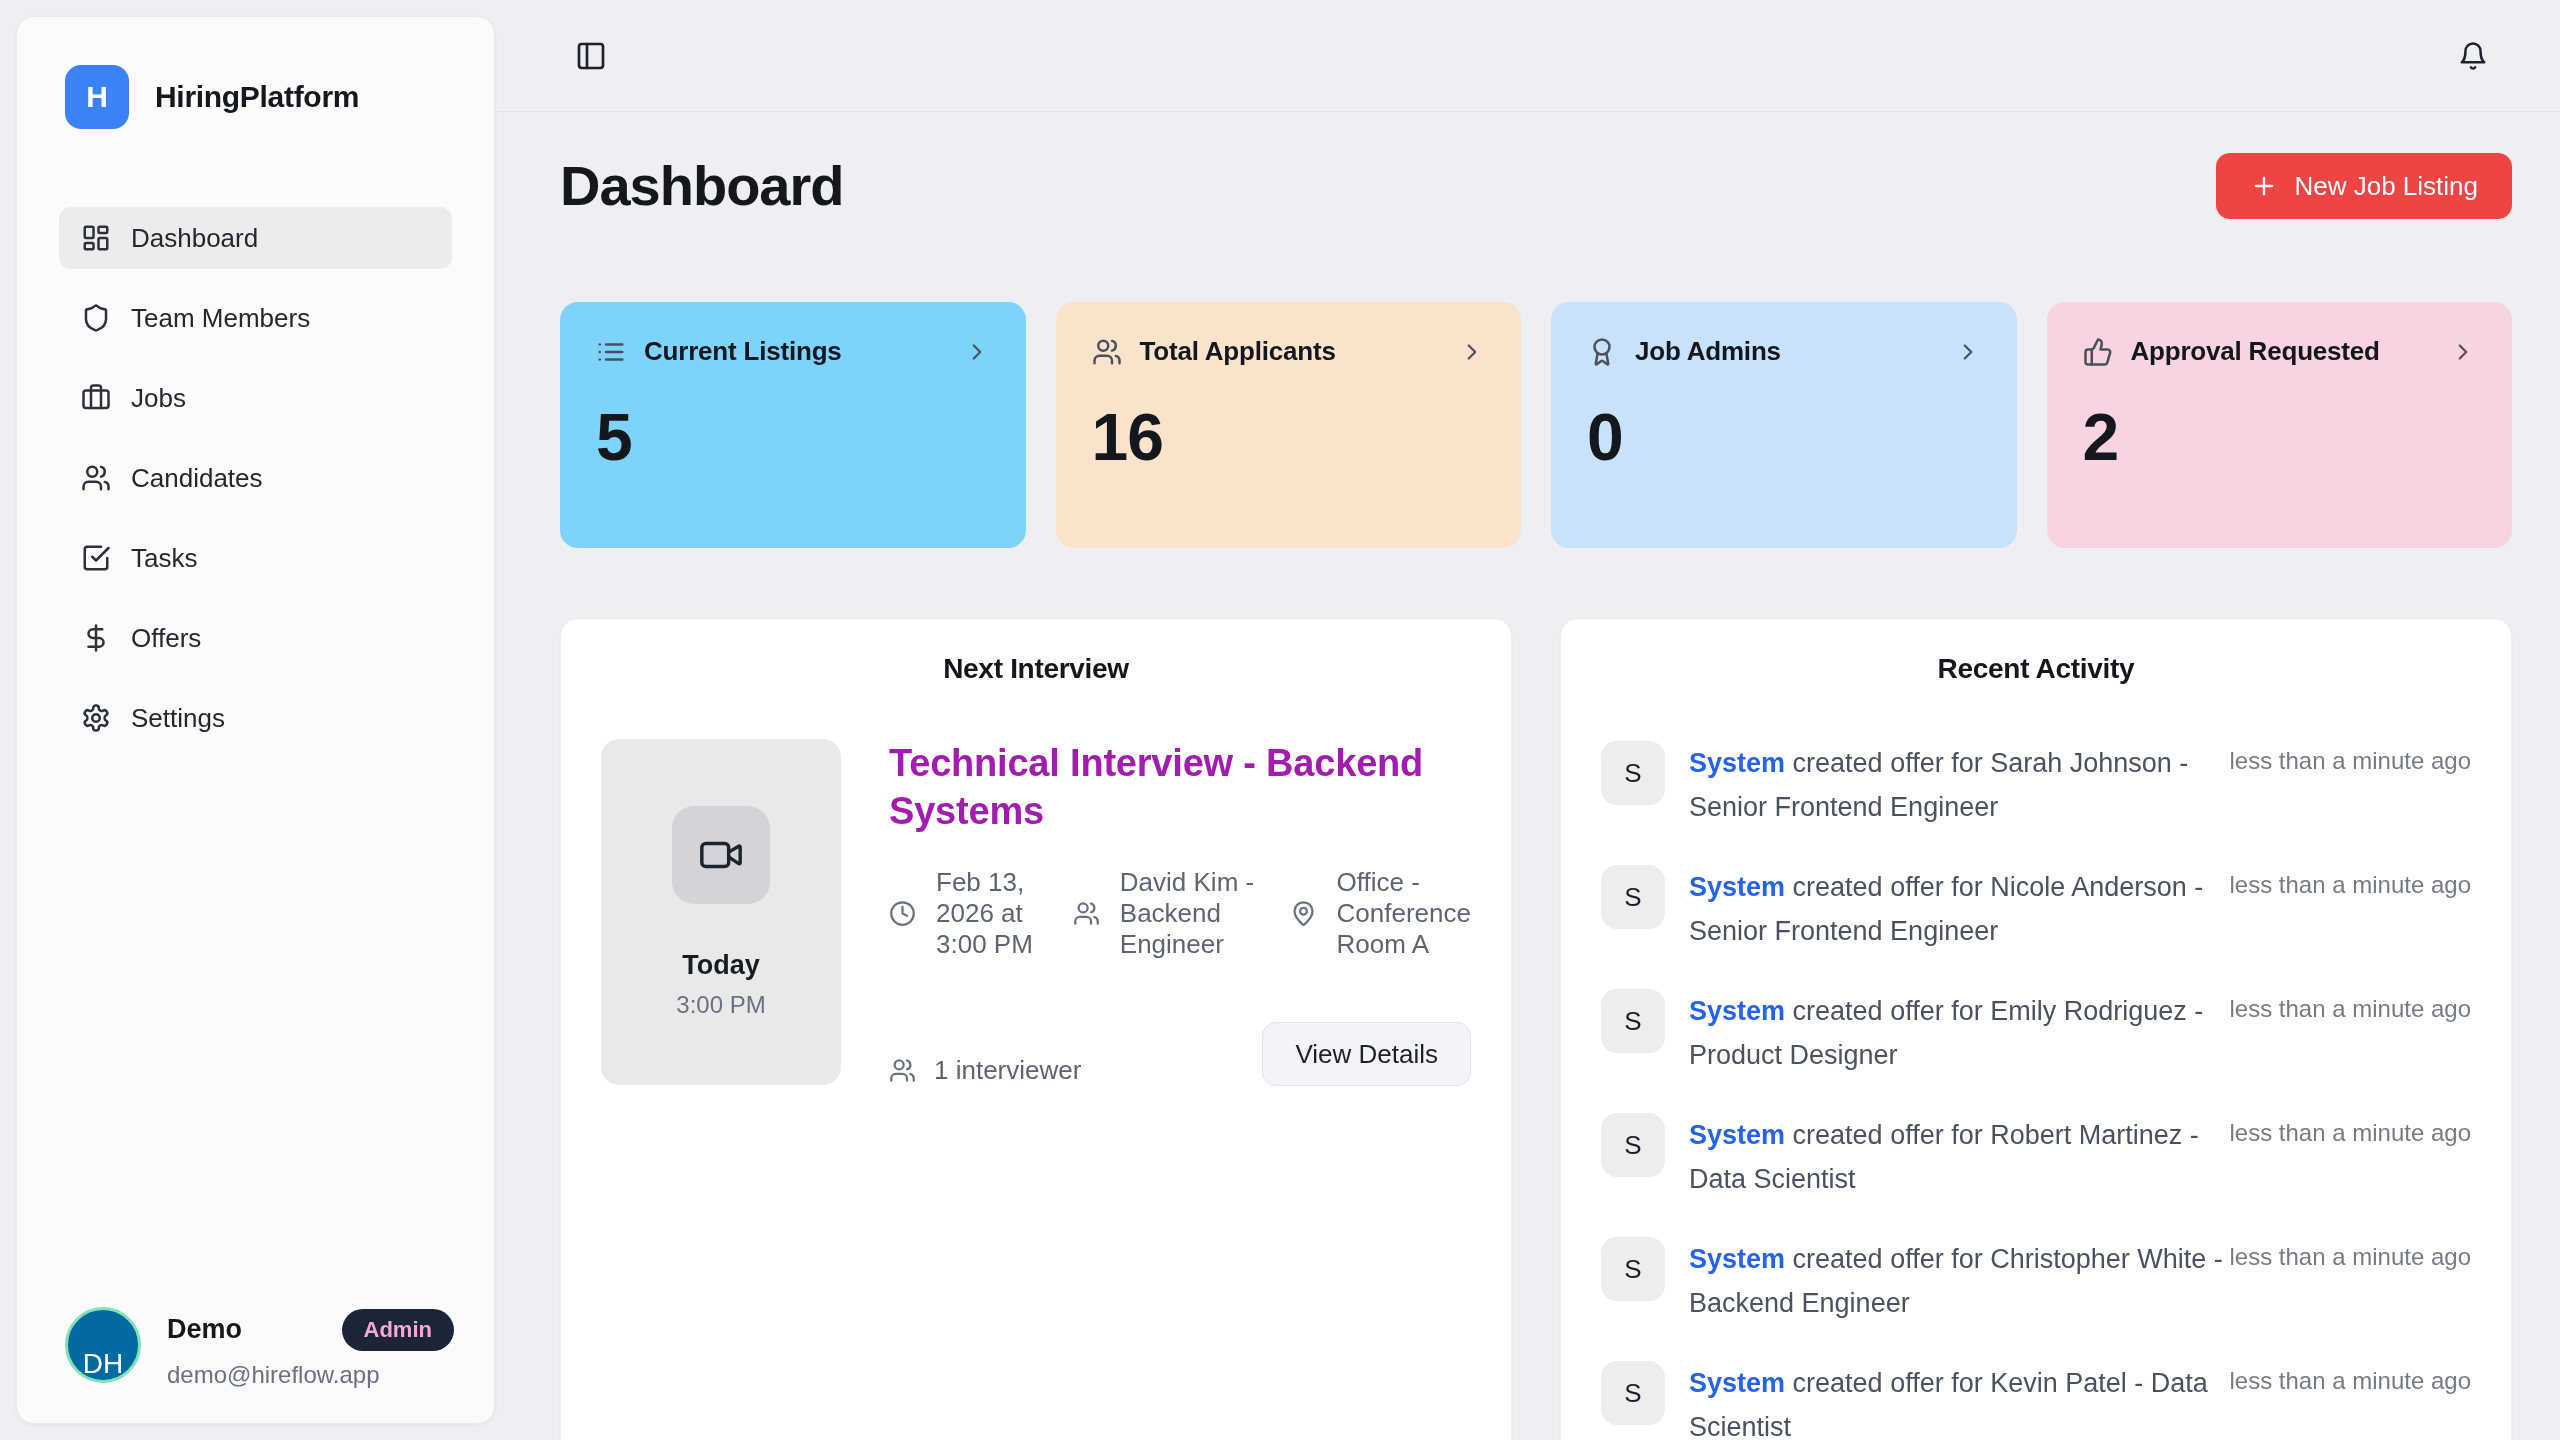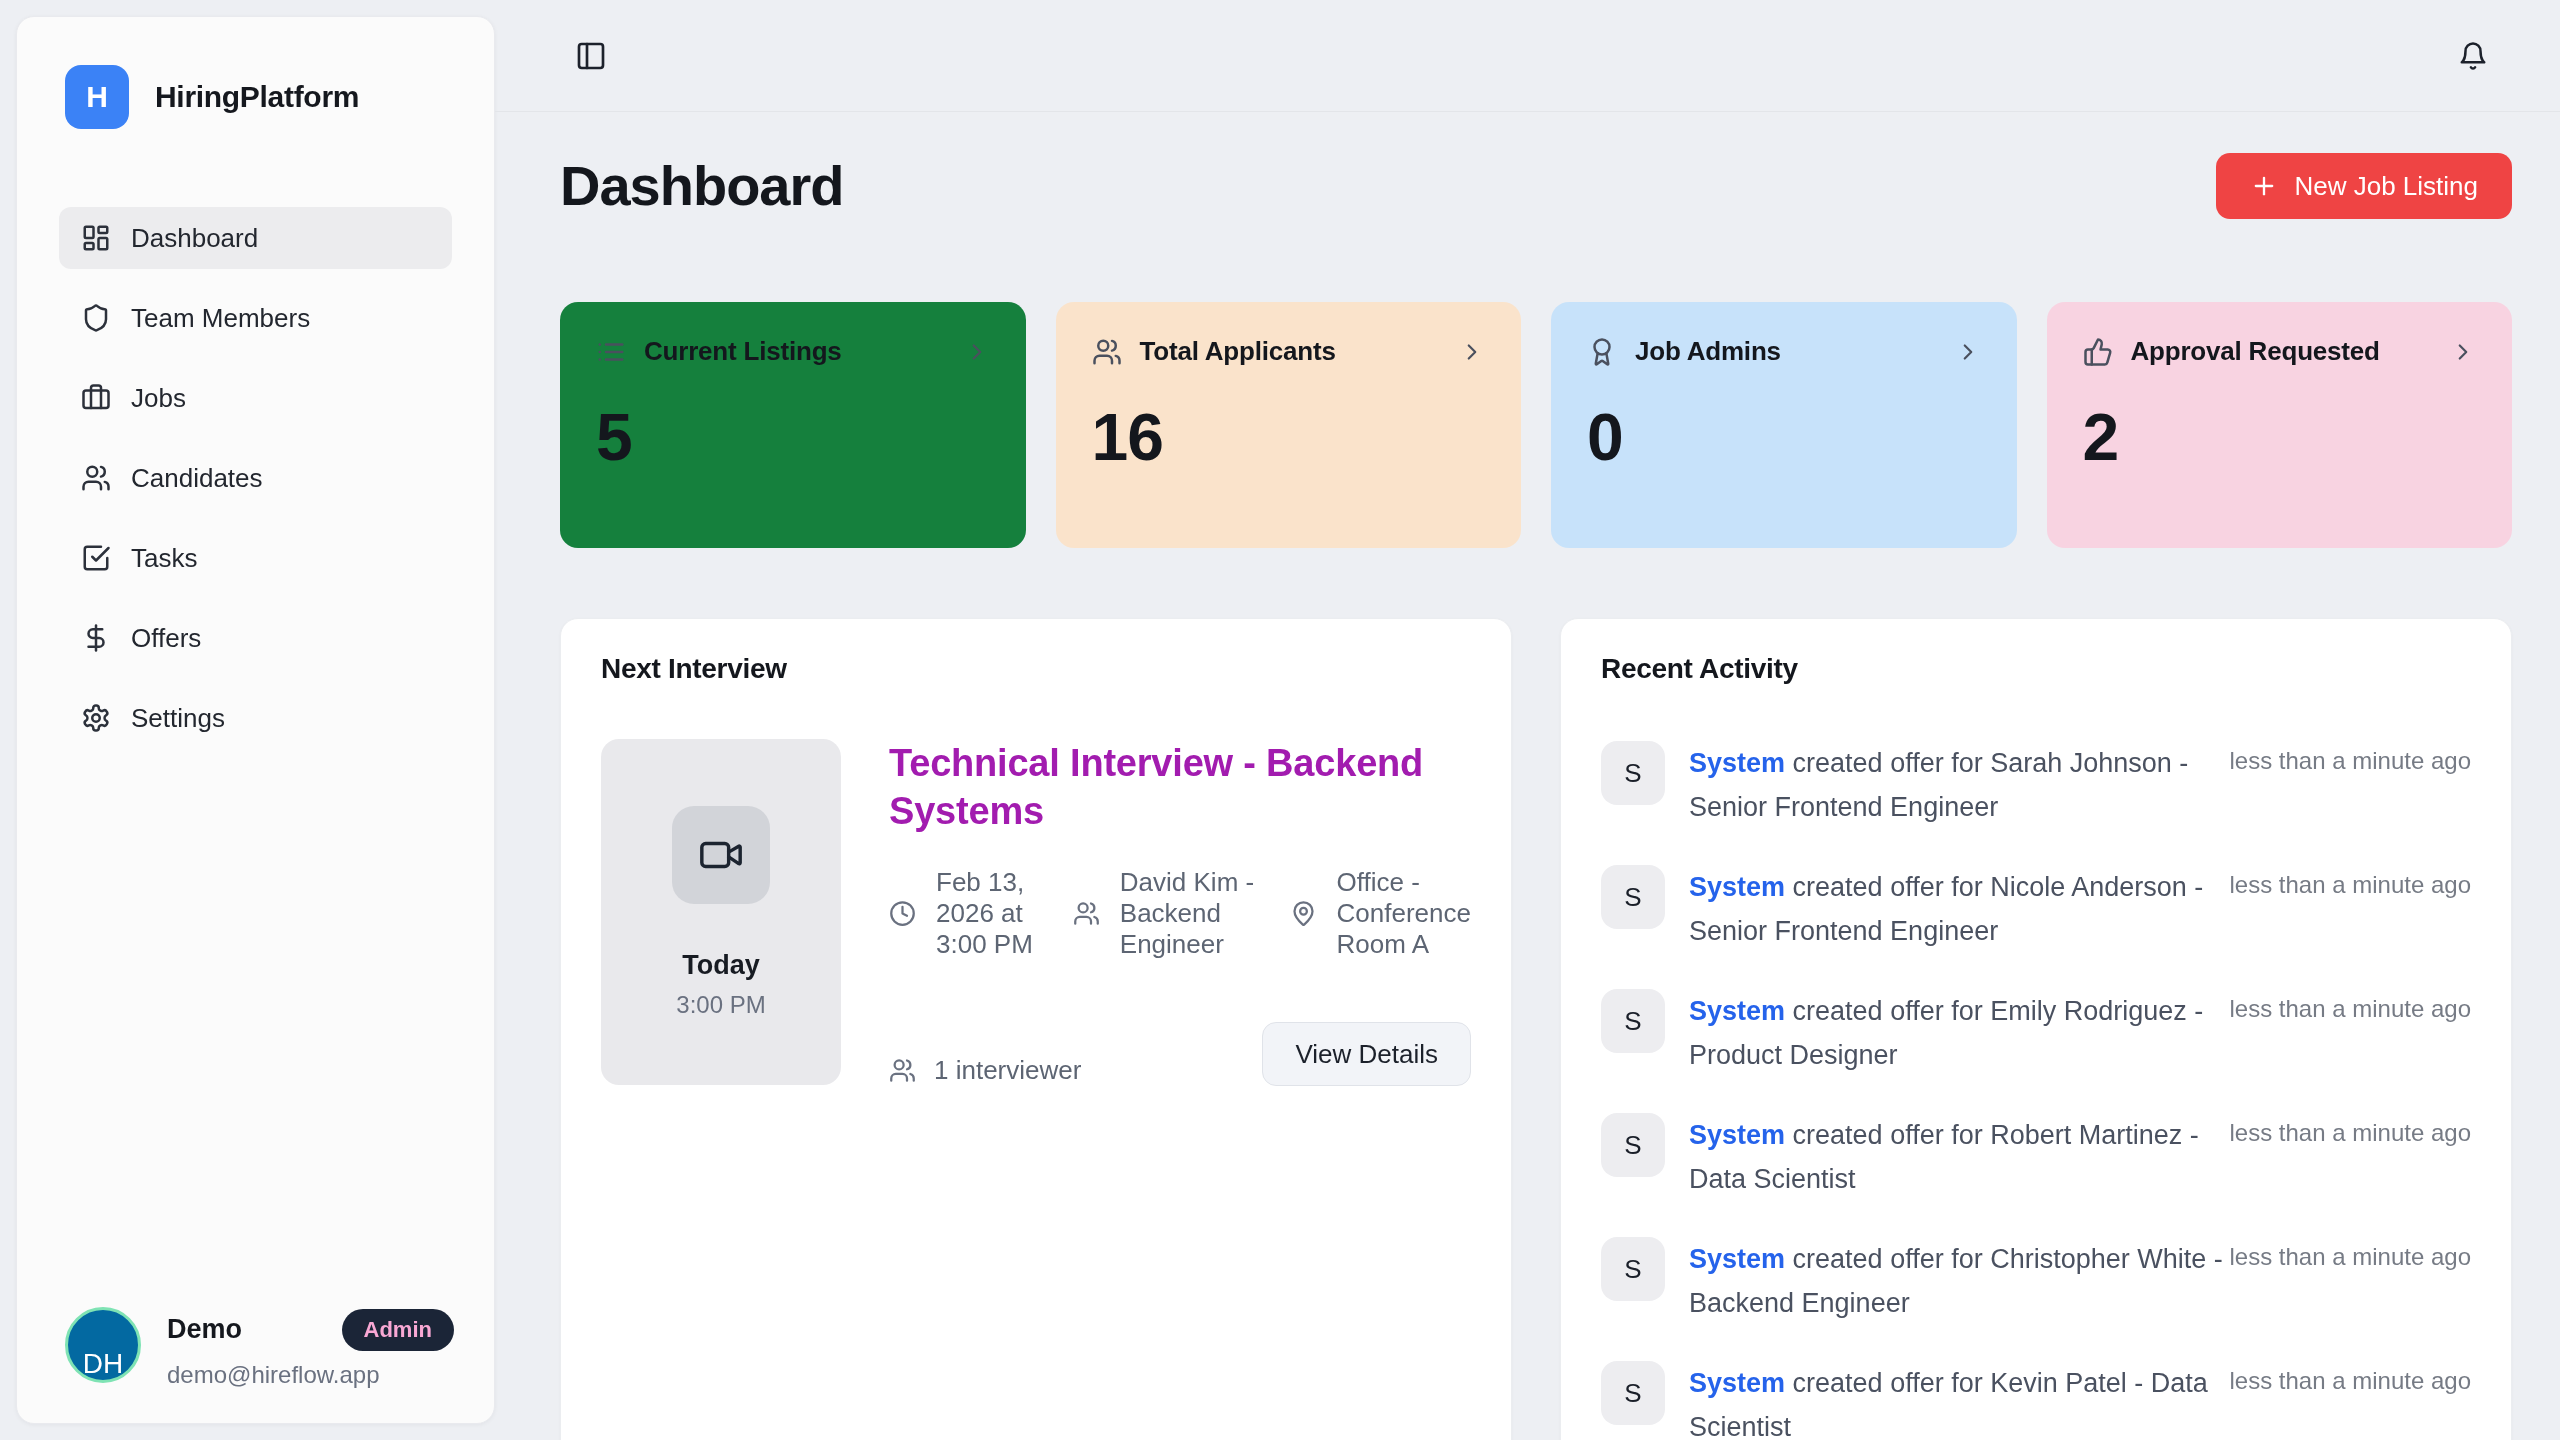--- a/index.html
+++ b/index.html
@@ -79,7 +79,7 @@
   .stat-chevron { margin-left:auto; }
   .stat-chevron .ic { width:26px; height:26px; }
   .stat-value { font-size:66px; font-weight:700; color:#14171d; margin-top:32px; letter-spacing:-1px; }
-  .stat-green { background:#15803d; } .stat-green .stat-chevron { color:#3e6b50; }
+  .stat-green { background:#7dd3fc; } .stat-green .stat-chevron { color:#3e6b50; }
   .stat-peach { background:#fae3cb; } .stat-peach .stat-chevron { color:#c06a33; }
   .stat-blue  { background:#c7e2fa; } .stat-blue  .stat-chevron { color:#2f6cd6; }
   .stat-pink  { background:#f8d3e1; } .stat-pink  .stat-chevron { color:#c2486f; }

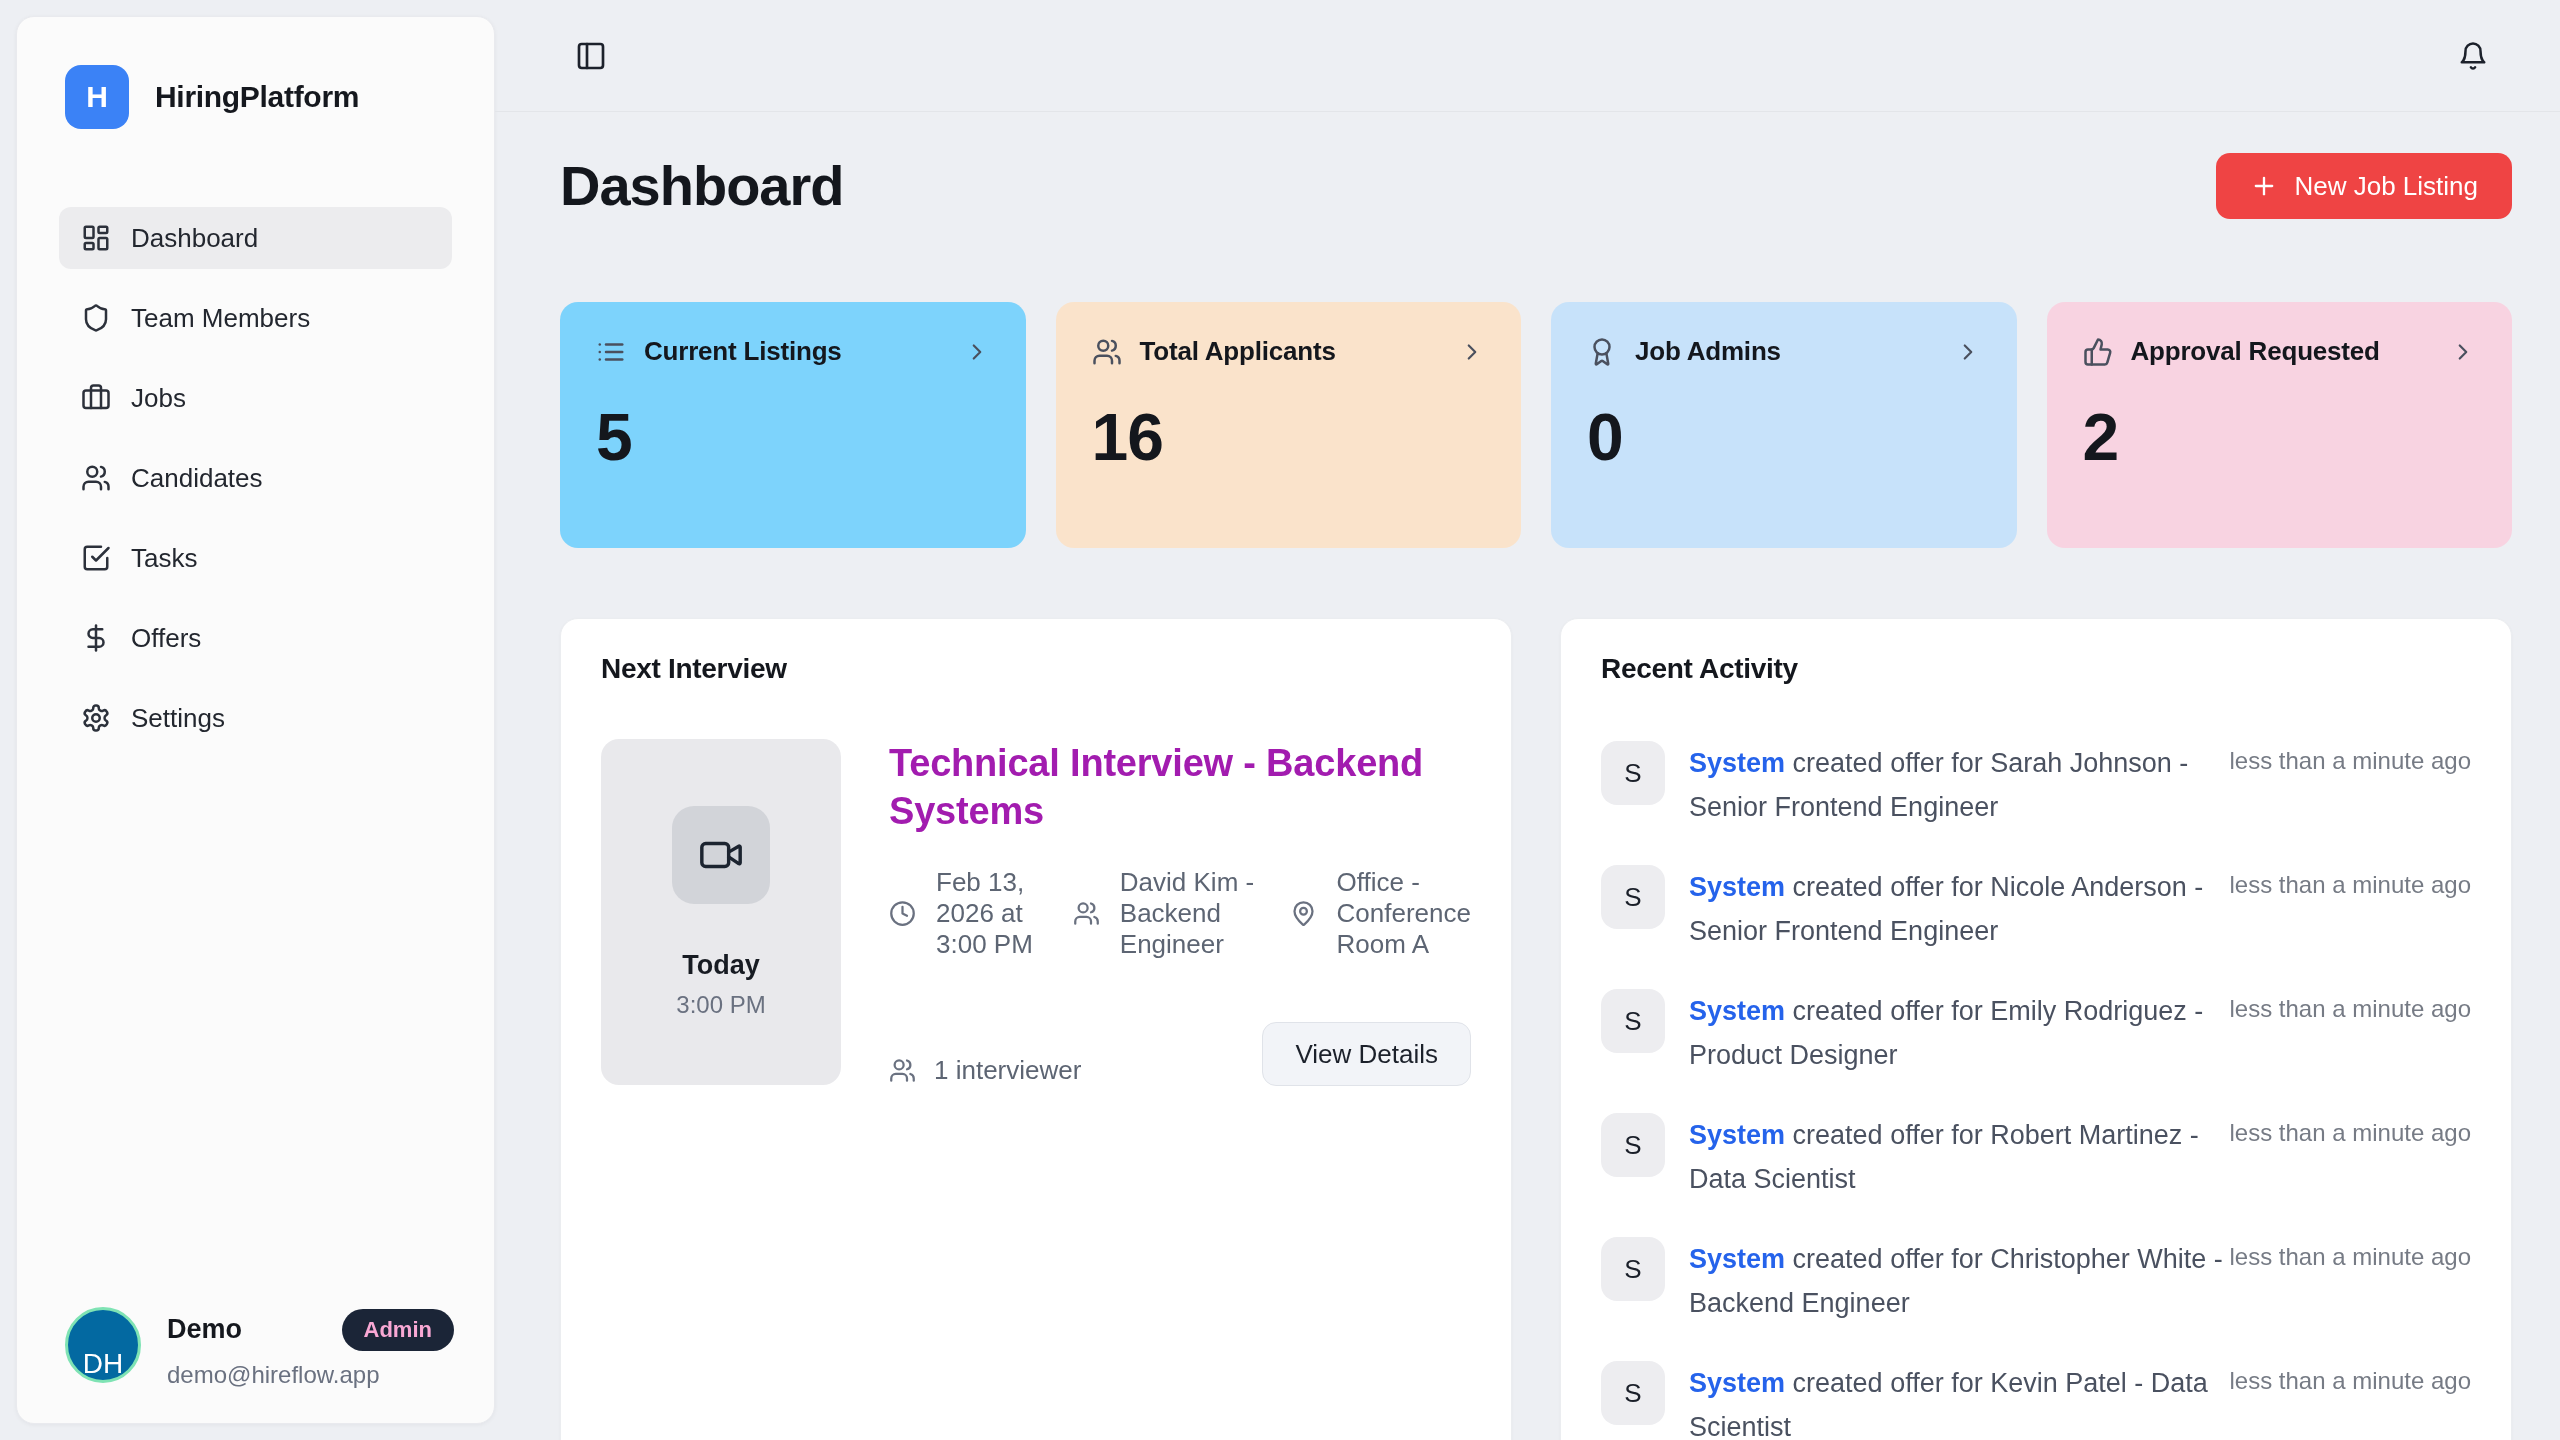--- a/index.html
+++ b/index.html
@@ -90,7 +90,7 @@
     background:#fff; border:1px solid #ebedf0; border-radius:18px;
     padding:34px 40px; height:880px; box-shadow:0 1px 3px rgba(20,25,40,.04);
   }
-  .panel-title { font-size:28px; font-weight:700; color:#14171d; letter-spacing:-.3px; }
+  .panel-title { font-size:28px; font-weight:700; color:#14171d; letter-spacing:-.3px;text-align:center; }
 
   
   .interview-body { display:flex; gap:48px; margin-top:54px; }

